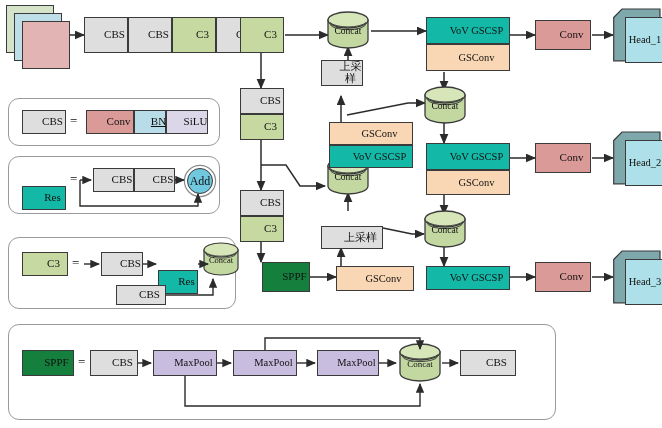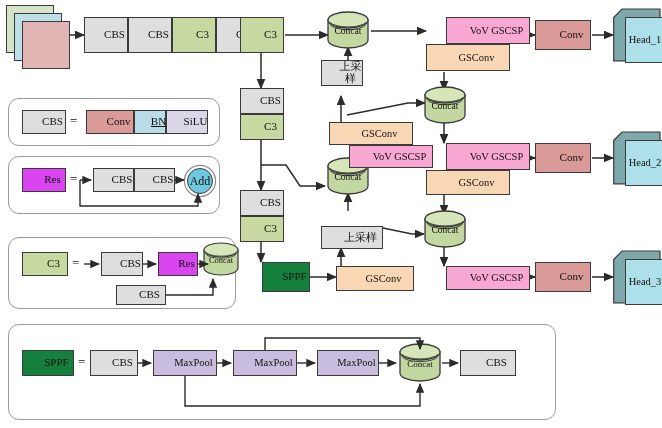--- a/index.html
+++ b/index.html
@@ -17,7 +17,7 @@
   .node.res{background:#d946ef;}
   .node.sppf{background:#15803d;}
   .node.gsconv{background:#fad7b4;}
-  .node.vov{background:#f9a8d4;margin-left:20px;}
+  .node.vov{background:#14b8a6;}
   .node.maxpool{background:#c9bddf;}
   .node.up{background:#dedede;}
 

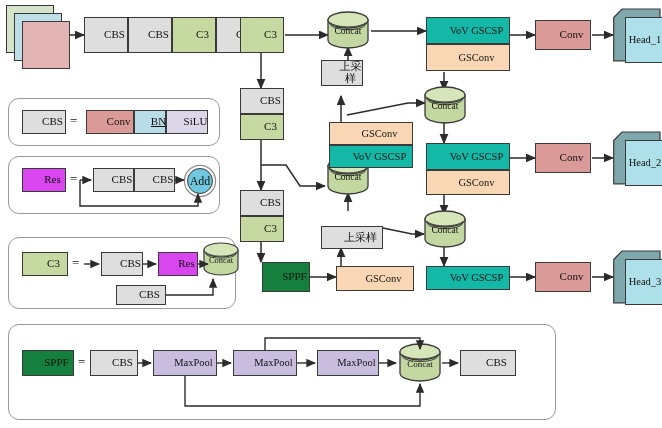--- a/index.html
+++ b/index.html
@@ -14,7 +14,7 @@
   .node.conv{background:#d99a98;}
   .node.bn{background:#b9dde8;text-decoration:underline;}
   .node.silu{background:#dbd6e8;}
-  .node.res{background:#d946ef;}
+  .node.res{background:#14b8a6;margin-top:18px;}
   .node.sppf{background:#15803d;}
   .node.gsconv{background:#fad7b4;}
   .node.vov{background:#14b8a6;}

